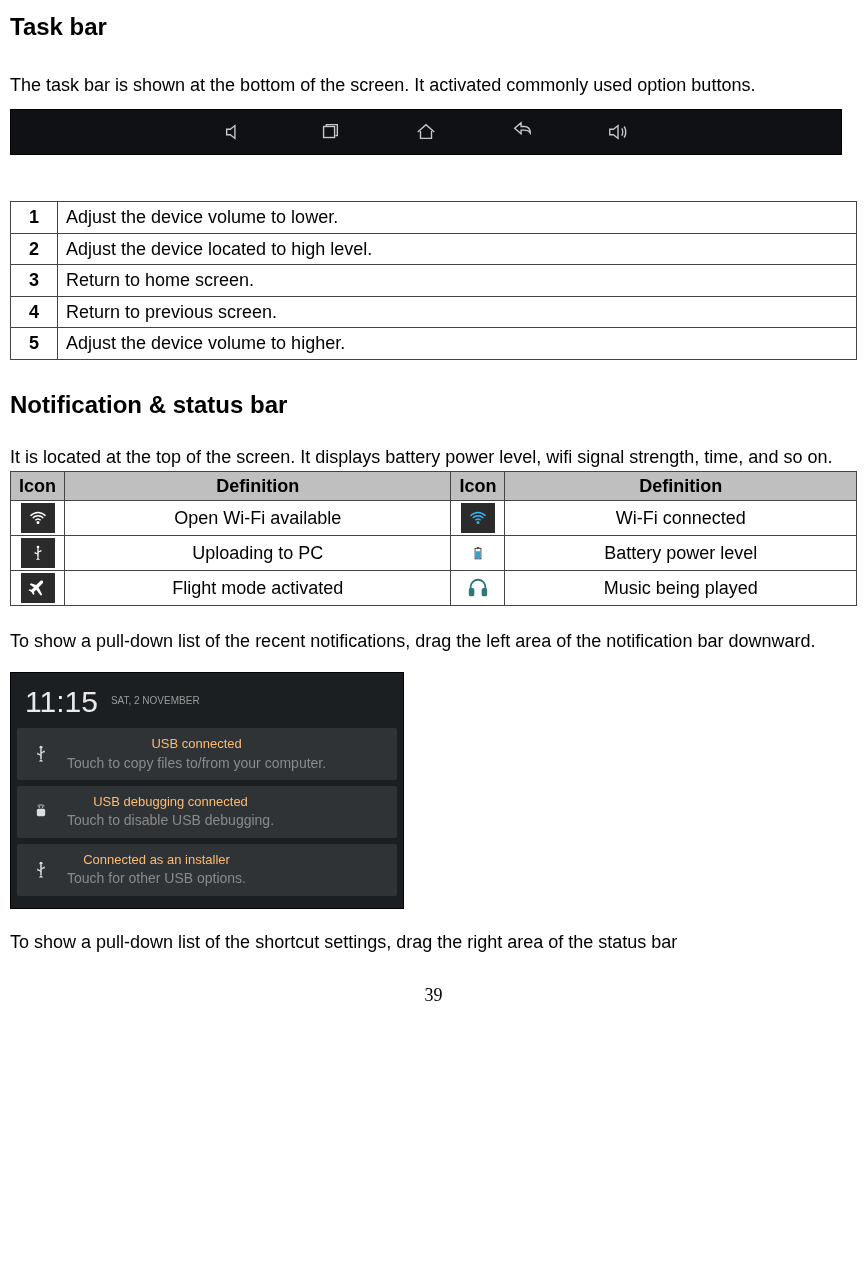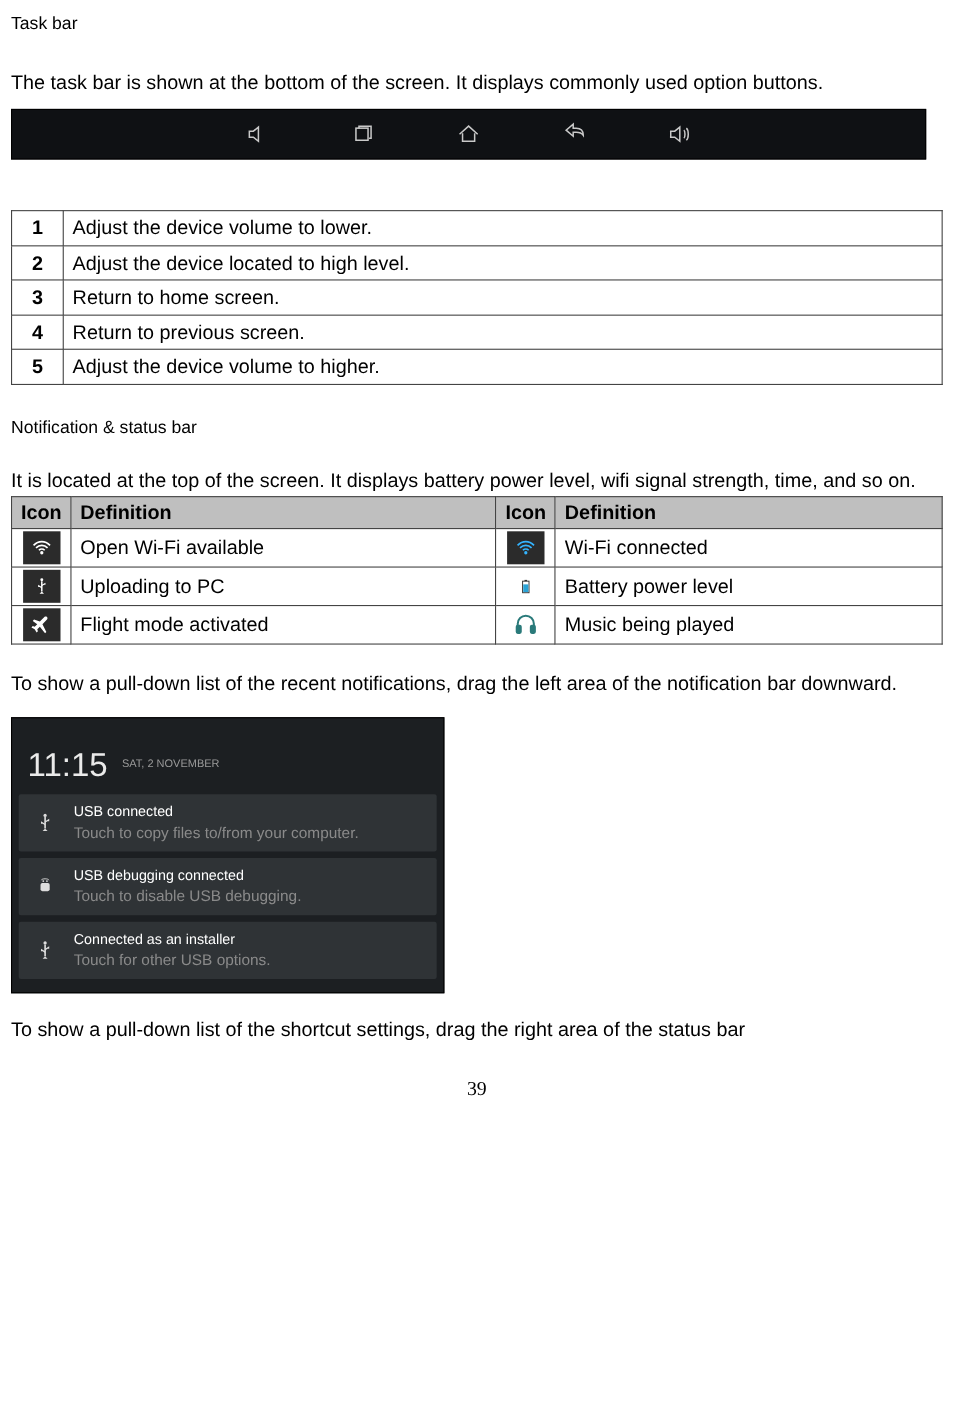--- a/index.html
+++ b/index.html
@@ -12,8 +12,8 @@
     line-height: 1.25;
   }
   h2.section {
-    font-size: 16px;
-    font-weight: normal;
+    font-size: 24px;
+    font-weight: bold;
     margin: 0 0 26px 0;
   }
   p.just {

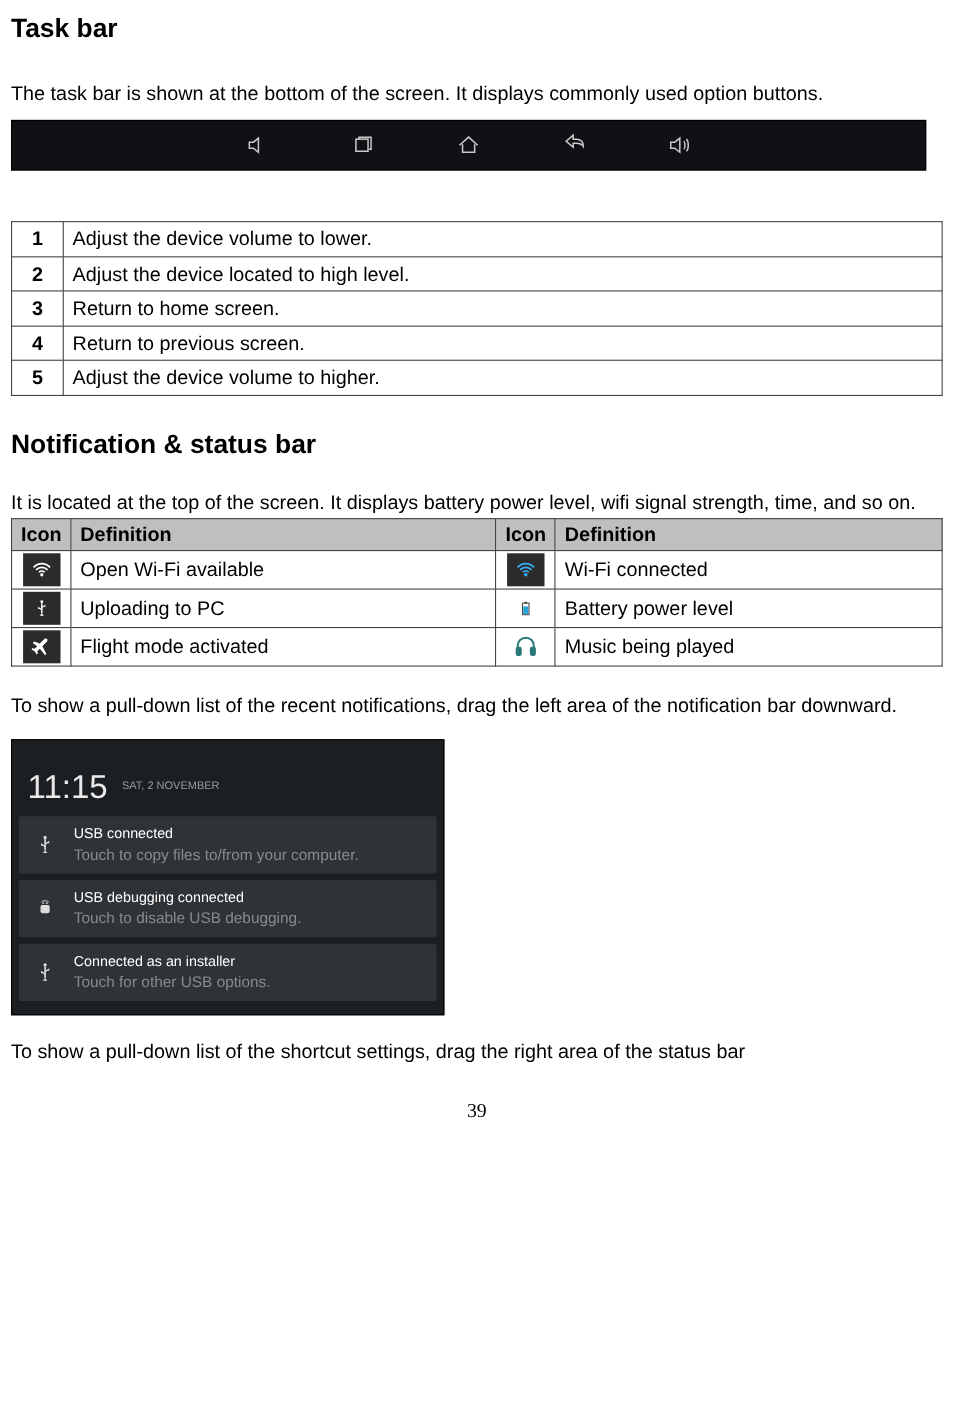--- a/index.html
+++ b/index.html
@@ -155,7 +155,7 @@
 
 <h2 class="section">Task bar</h2>
 
-<p class="just">The task bar is shown at the bottom of the screen. It displays commonly used option buttons.</p>
+<p class="just">The task bar is shown at the bottom of the screen. It activated commonly used option buttons.</p>
 
 <div class="taskbar-shot">
   <span class="tb-icon">

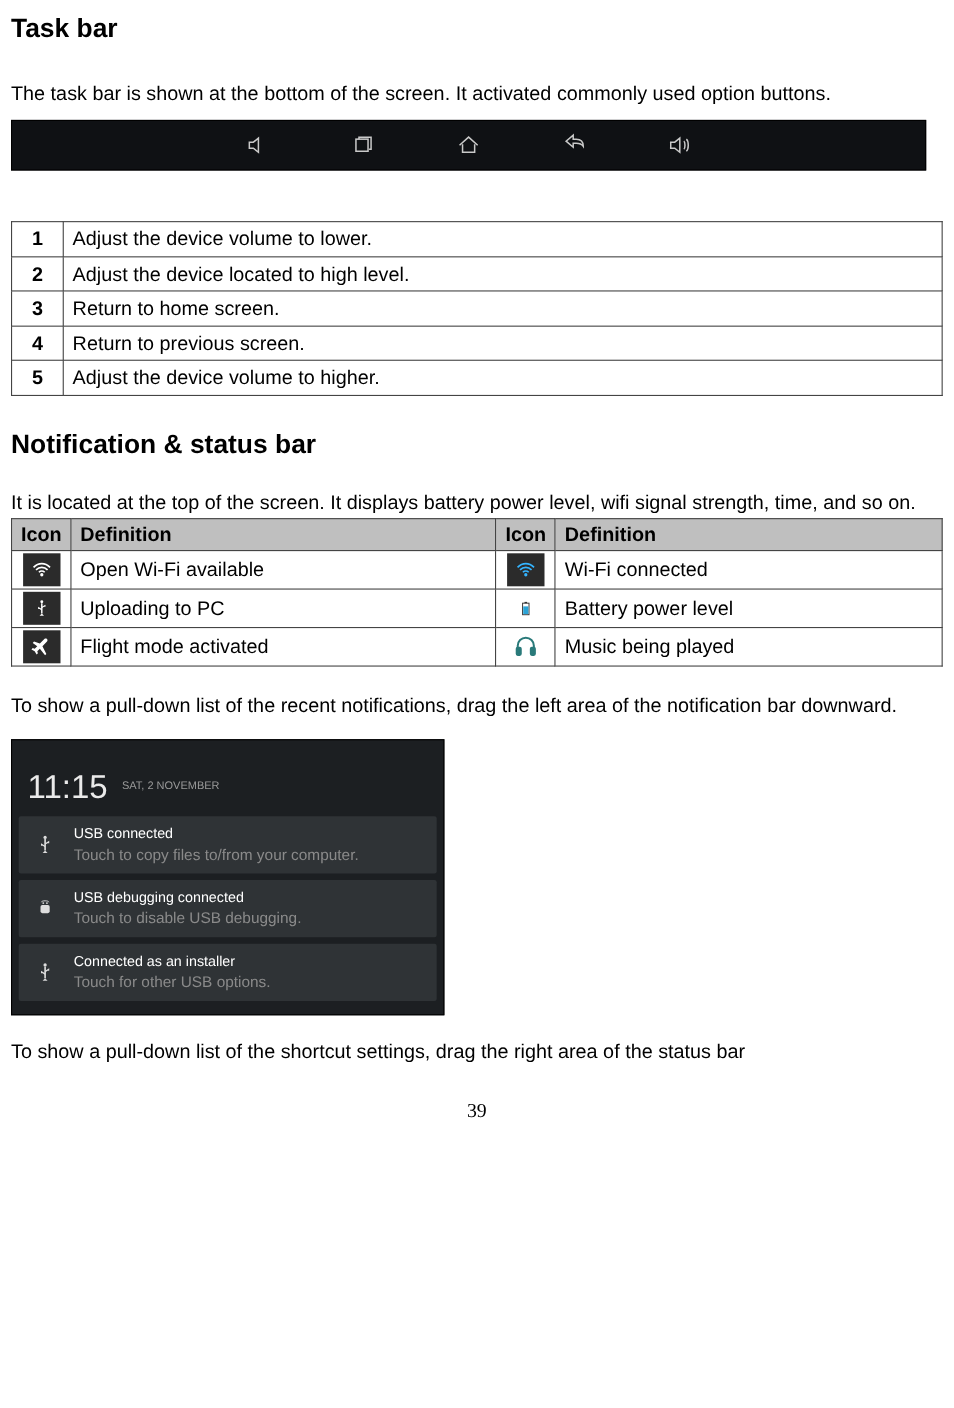--- a/index.html
+++ b/index.html
@@ -71,7 +71,7 @@
   table.icons th, table.icons td {
     border: 1px solid #444;
     padding: 3px 8px;
-    text-align: left;
+    text-align: center;
     vertical-align: middle;
   }
   table.icons th {

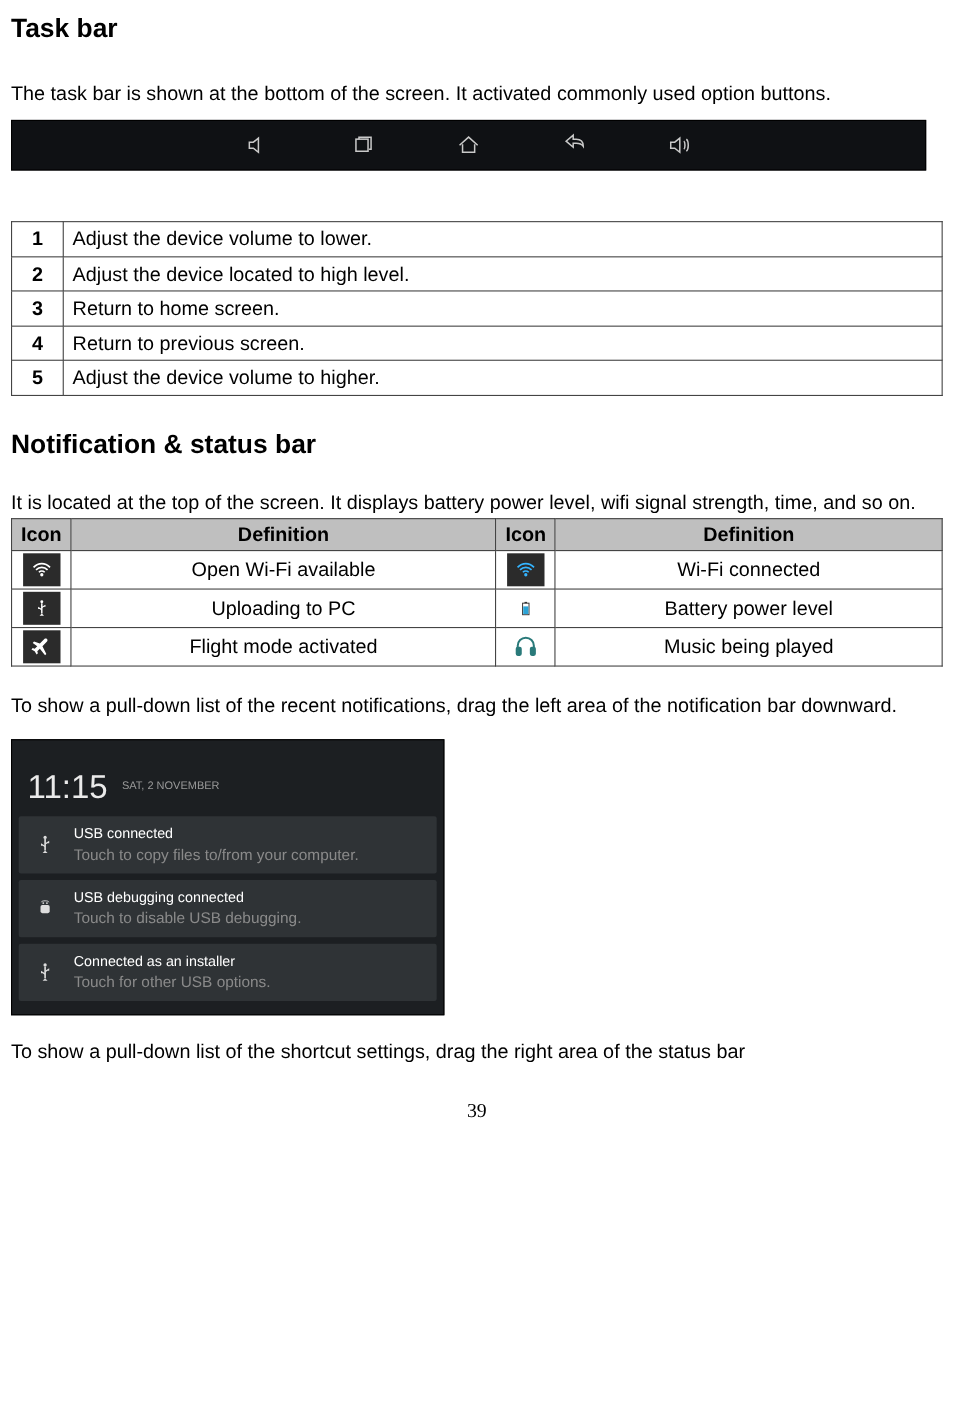--- a/index.html
+++ b/index.html
@@ -102,7 +102,7 @@
     margin-bottom: 22px;
   }
   .notif-shot .header {
-    padding: 24px 14px 8px 14px;
+    padding: 10px 14px 8px 14px;
     color: #eaeaea;
   }
   .notif-shot .time {

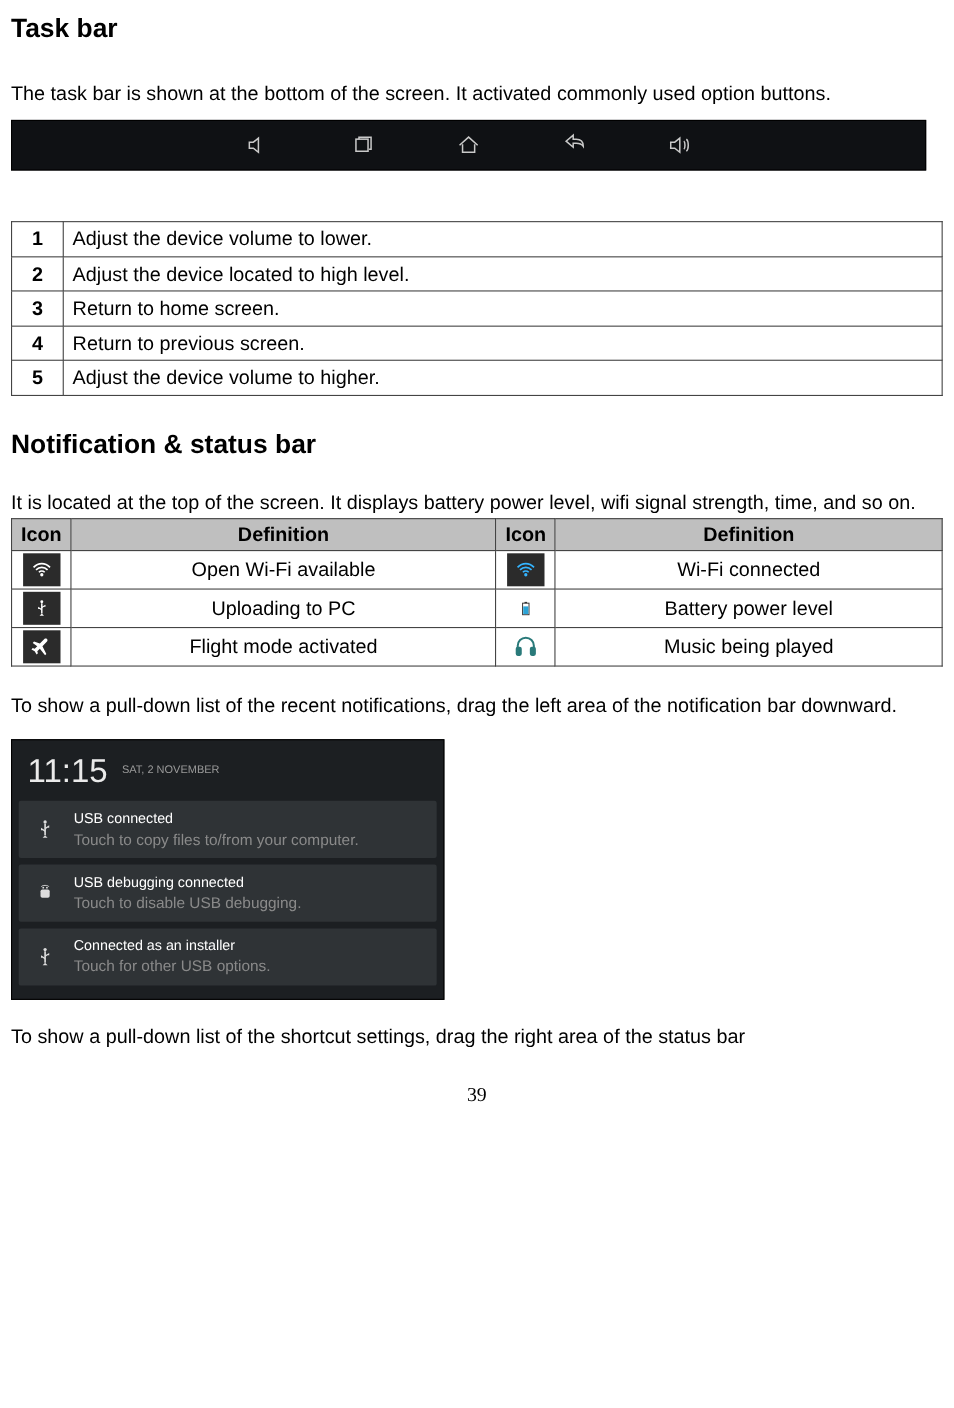--- a/index.html
+++ b/index.html
@@ -135,8 +135,9 @@
     flex-shrink:0;
   }
   .notif-row .ntxt .t1 {
-    color: #ffffff;
+    color: #fdba74;
     font-size: 13px;
+    text-align: center;
   }
   .notif-row .ntxt .t2 {
     color: #8a8a8a;

